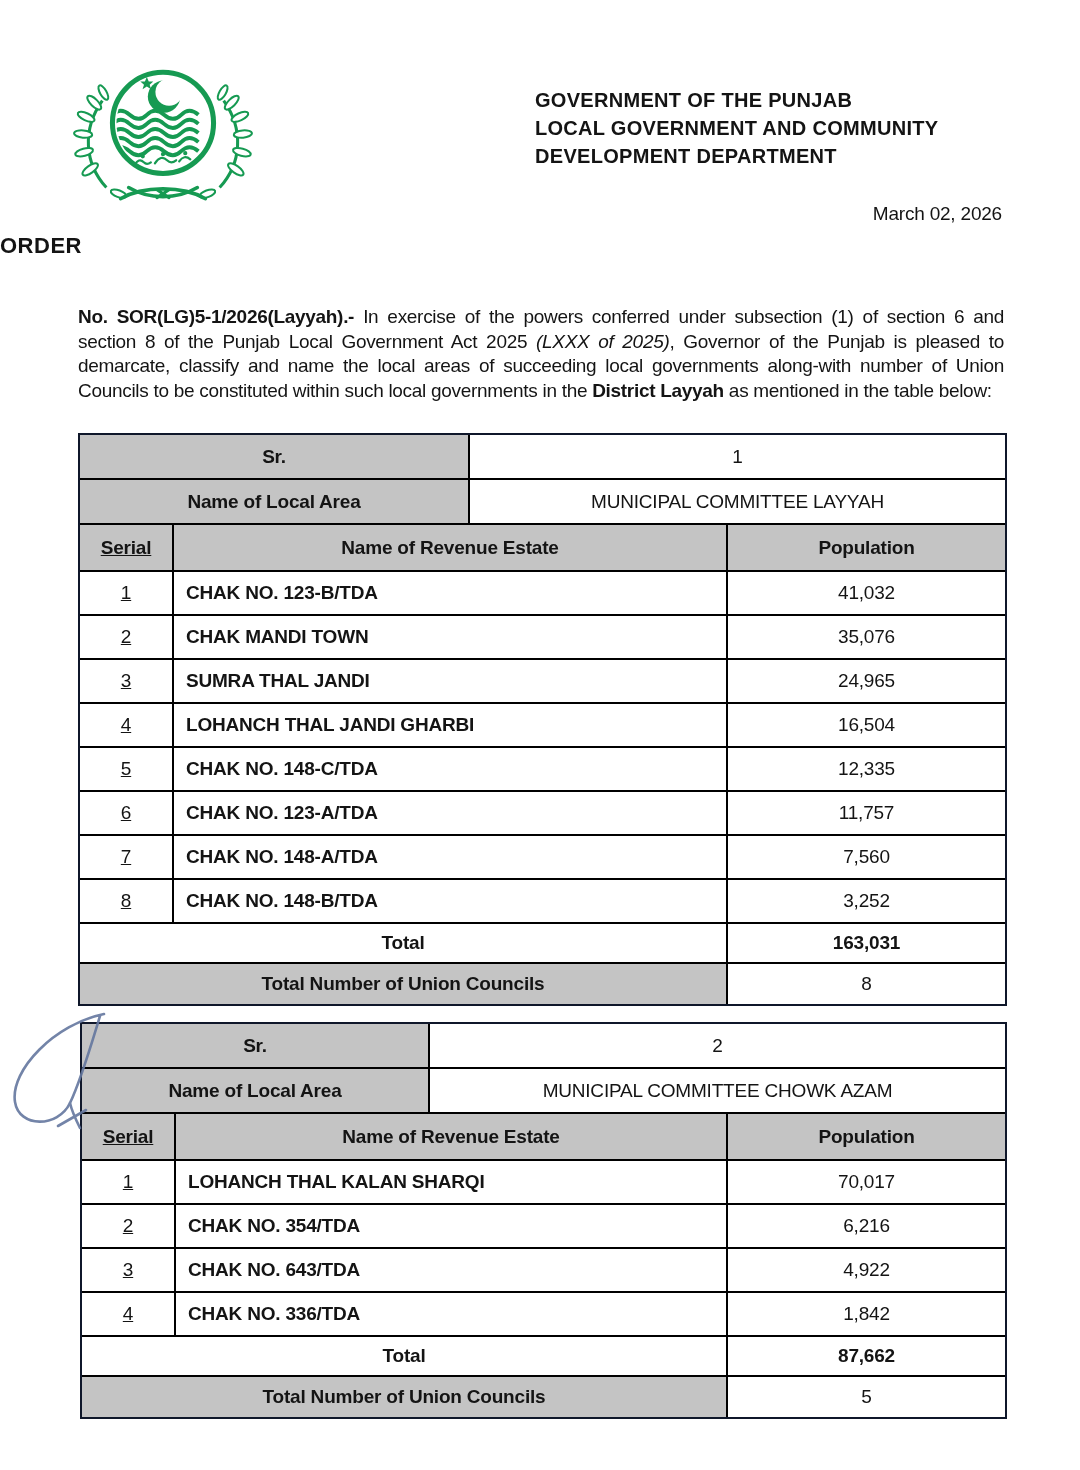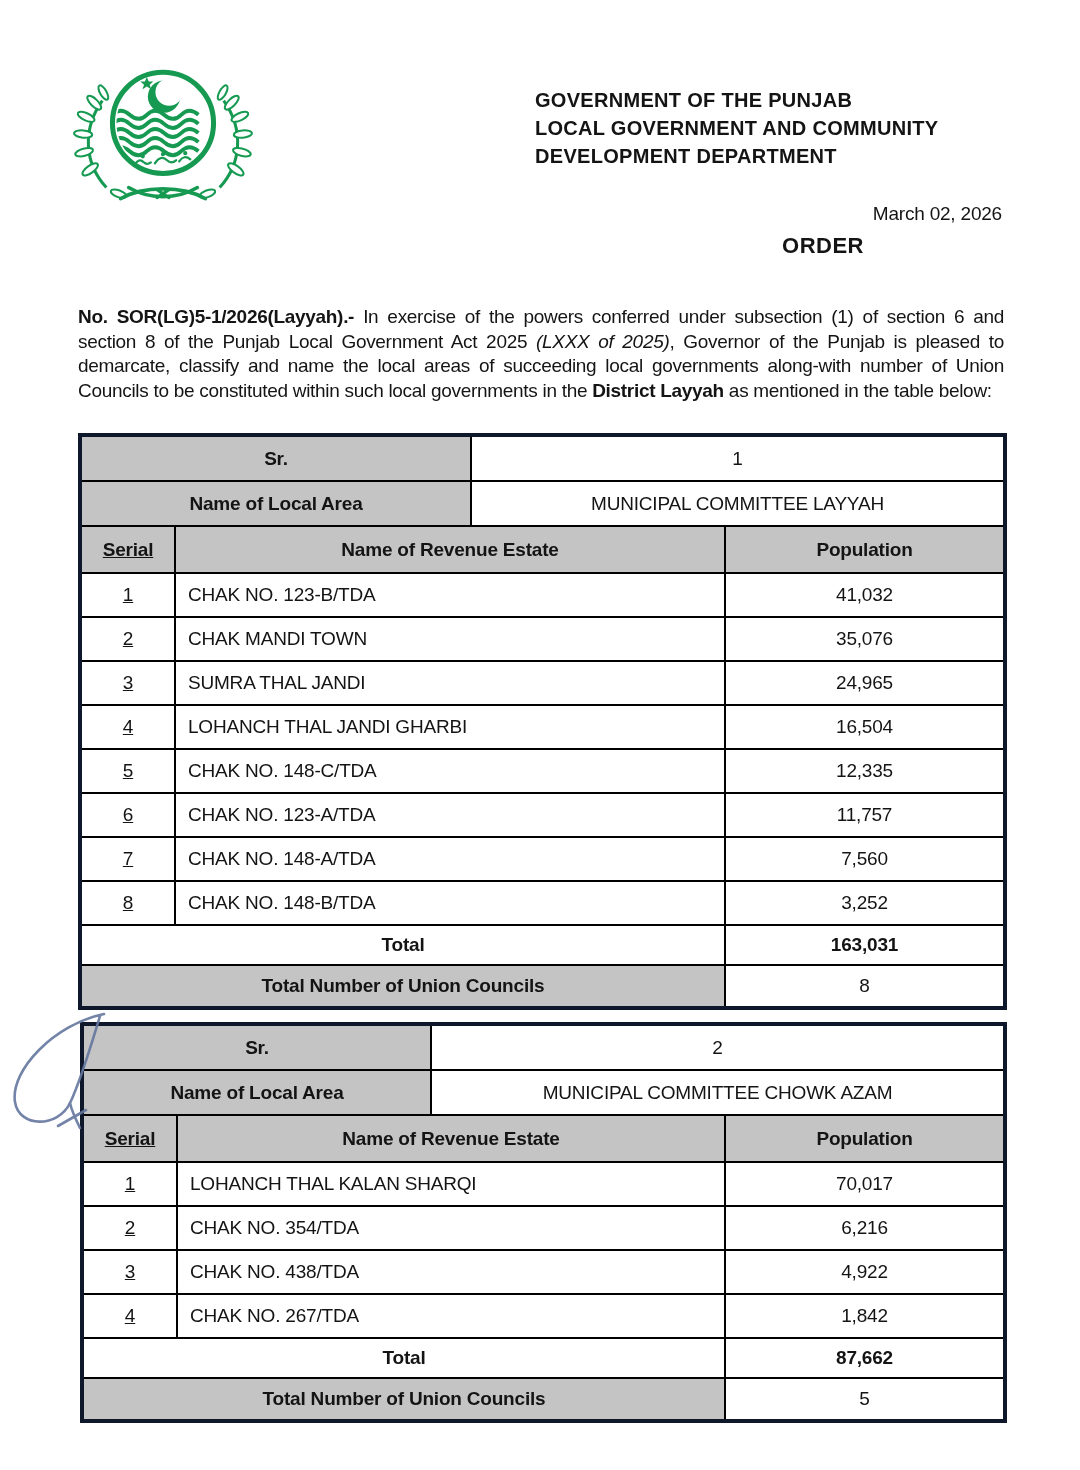--- a/index.html
+++ b/index.html
@@ -20,7 +20,7 @@
     position:absolute; right:78px; top:203px; font-size:19px; letter-spacing:-.2px;
   }
   .order-title{
-    position:absolute; left:0; top:233px; width:864px; text-align:right;
+    position:absolute; left:0; top:233px; width:864px; text-align:left;
     font-weight:700; font-size:22px; letter-spacing:.5px;
   }
   .body-par{

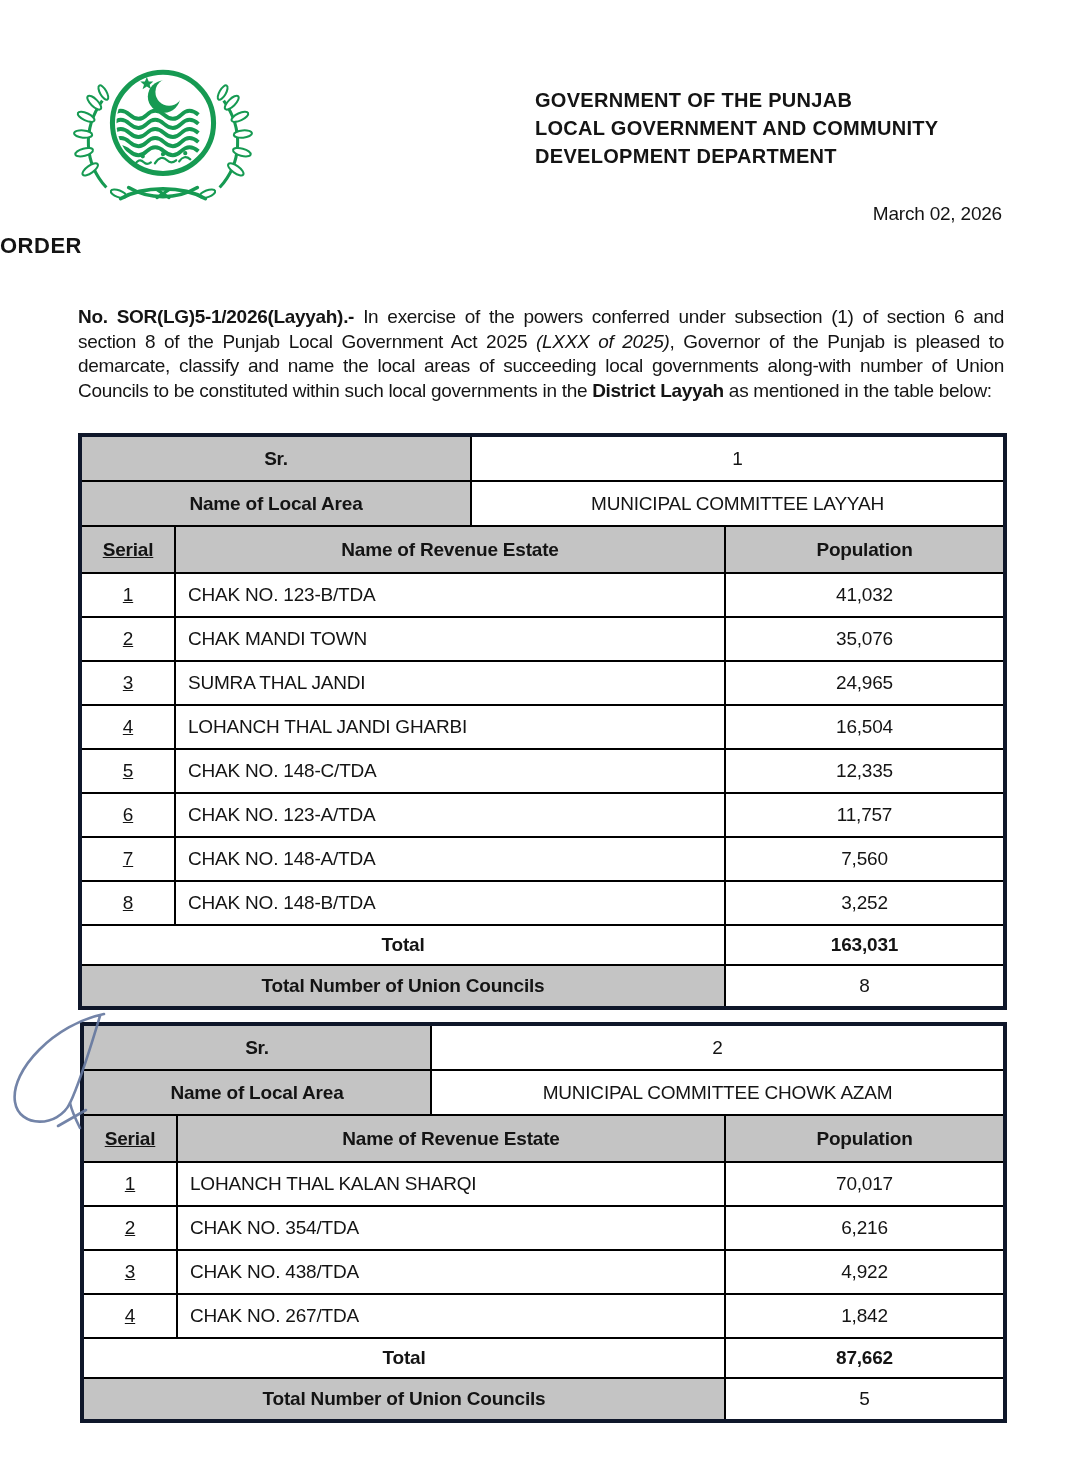--- a/index.html
+++ b/index.html
@@ -31,7 +31,7 @@
   .body-par i{font-style:italic;}
   
   .gov-table{
-    position:absolute; border:4px solid #0f172a; background:#fff; font-size:19px;
+    position:absolute; border:2px solid #0f172a; background:#fff; font-size:19px;
     box-sizing:border-box;
   }
   .t1{left:78px; top:433px;  width:929px;}

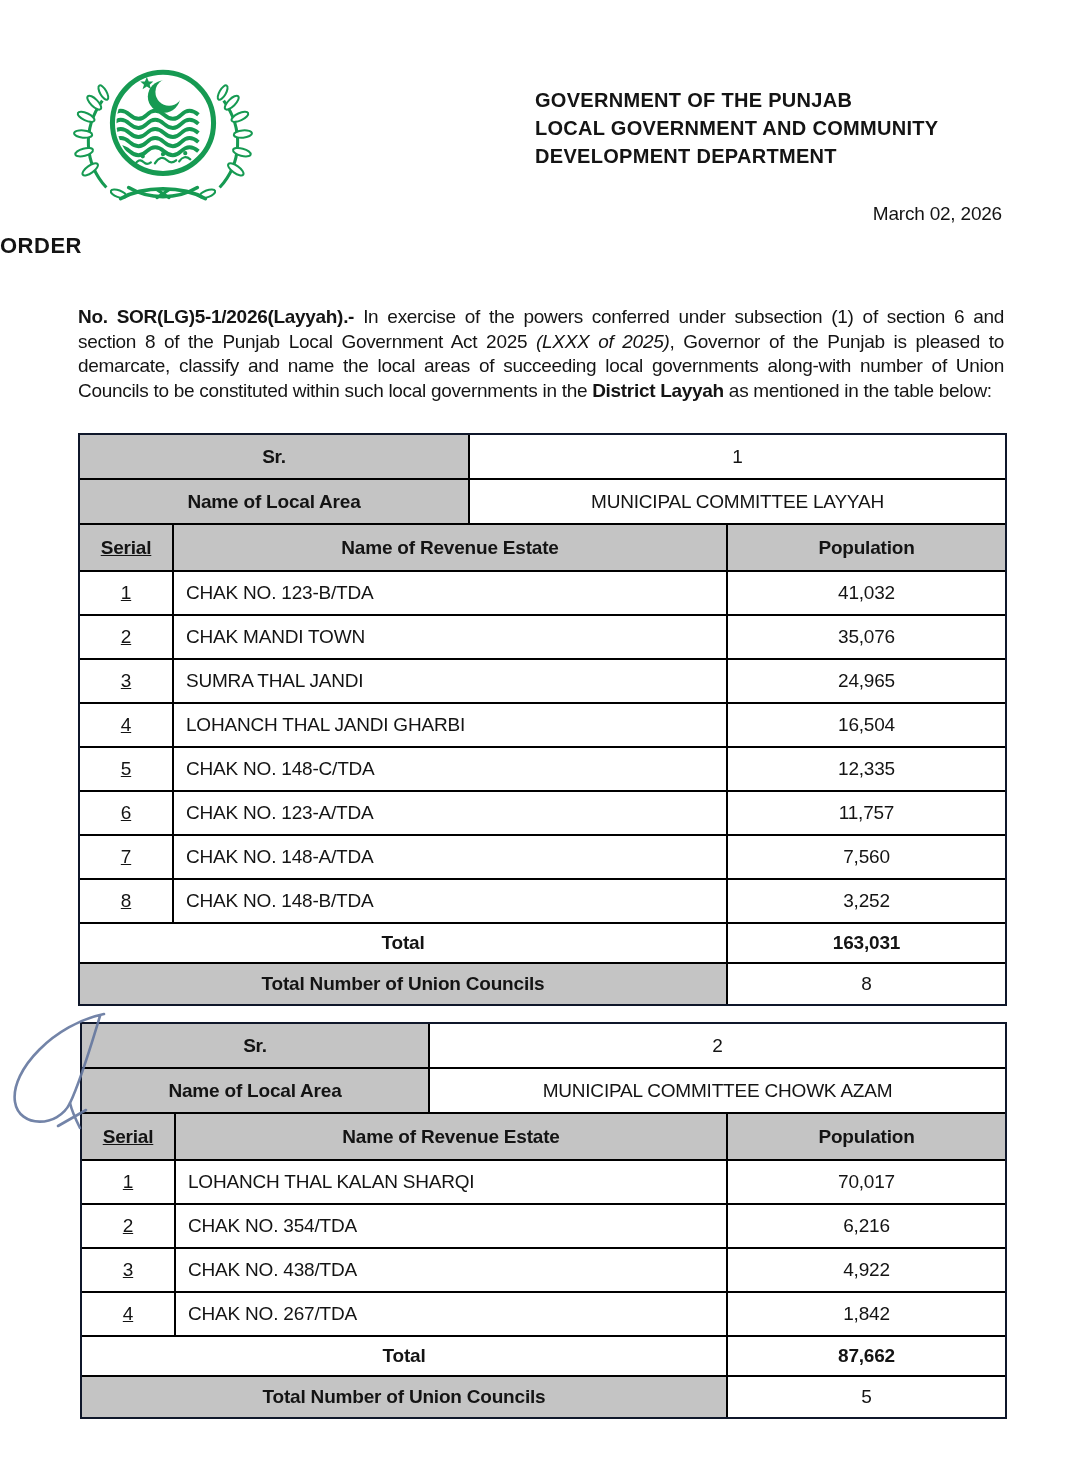--- a/index.html
+++ b/index.html
@@ -46,7 +46,7 @@
   .tcell:first-child{border-left:none;}
   .gray{background:#c4c4c4;}
   .bold{font-weight:700;}
-  .cell-left{justify-content:flex-start; padding-left:12px;}
+  .cell-left{justify-content:flex-start; padding-left:12px;font-weight:bold;}
   .w-mleft{width:388px; flex:none;}
   .t2 .w-mleft{width:346px;}
   .w-mright{flex:1;}

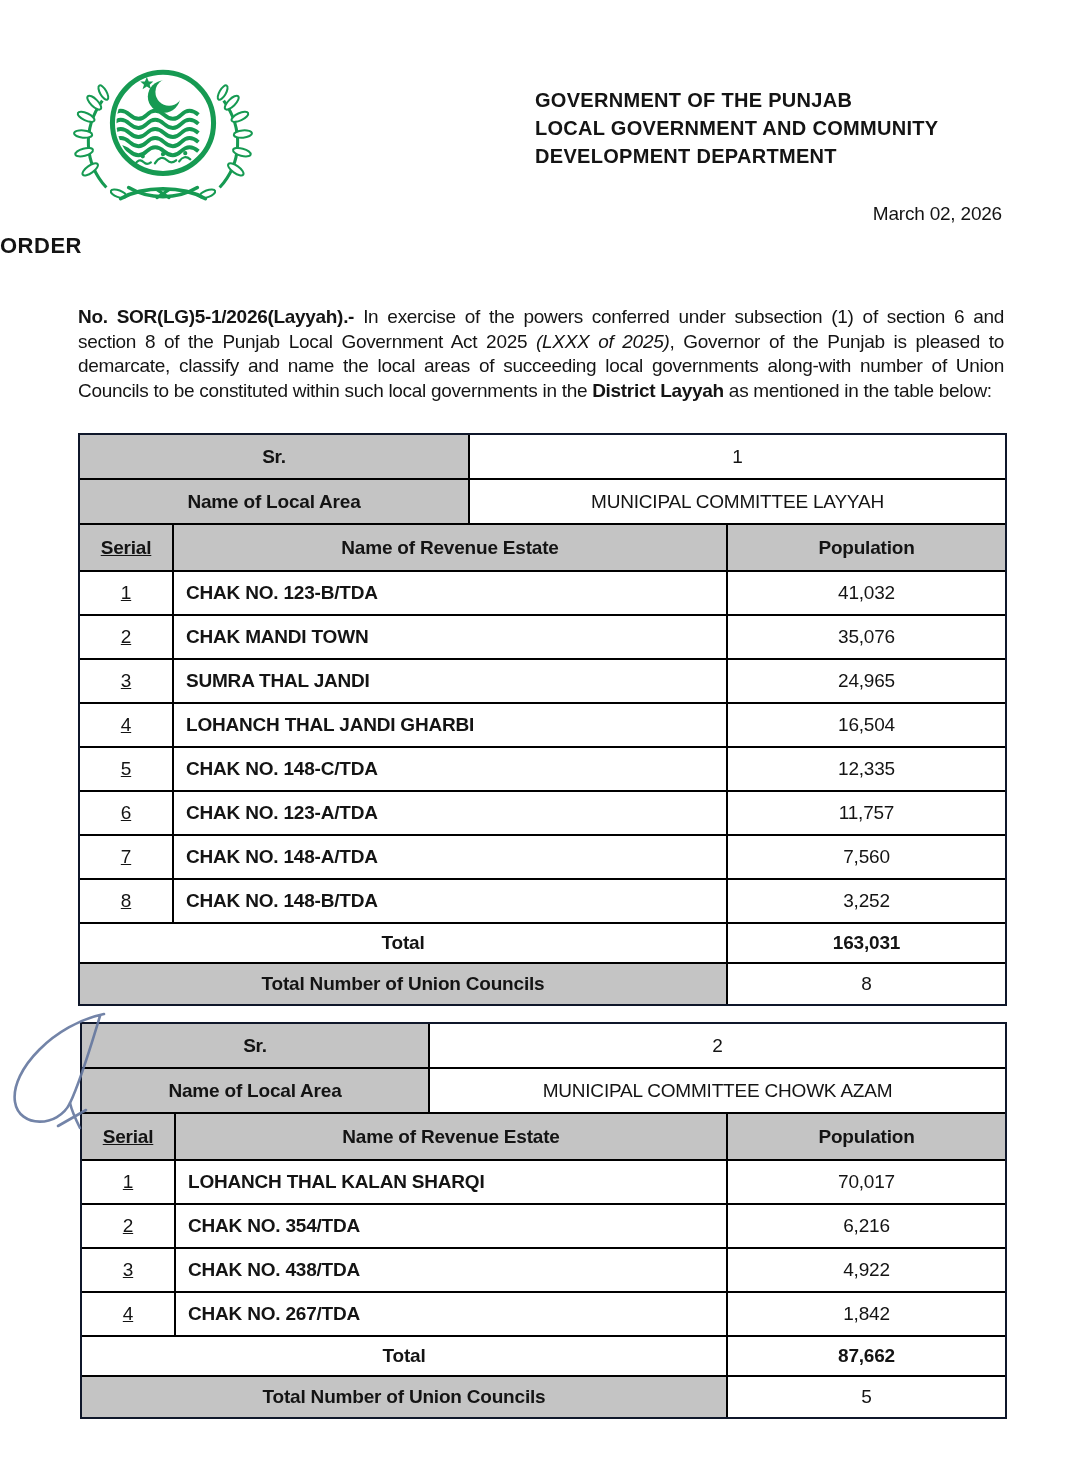--- a/index.html
+++ b/index.html
@@ -230,7 +230,7 @@
       </div>
       <div class="trow rh-data">
         <div class="tcell w-serial">3</div>
-        <div class="tcell w-name cell-left">CHAK NO. 438/TDA</div>
+        <div class="tcell w-name cell-left">CHAK NO. 643/TDA</div>
         <div class="tcell w-pop">4,922</div>
       </div>
       <div class="trow rh-data">

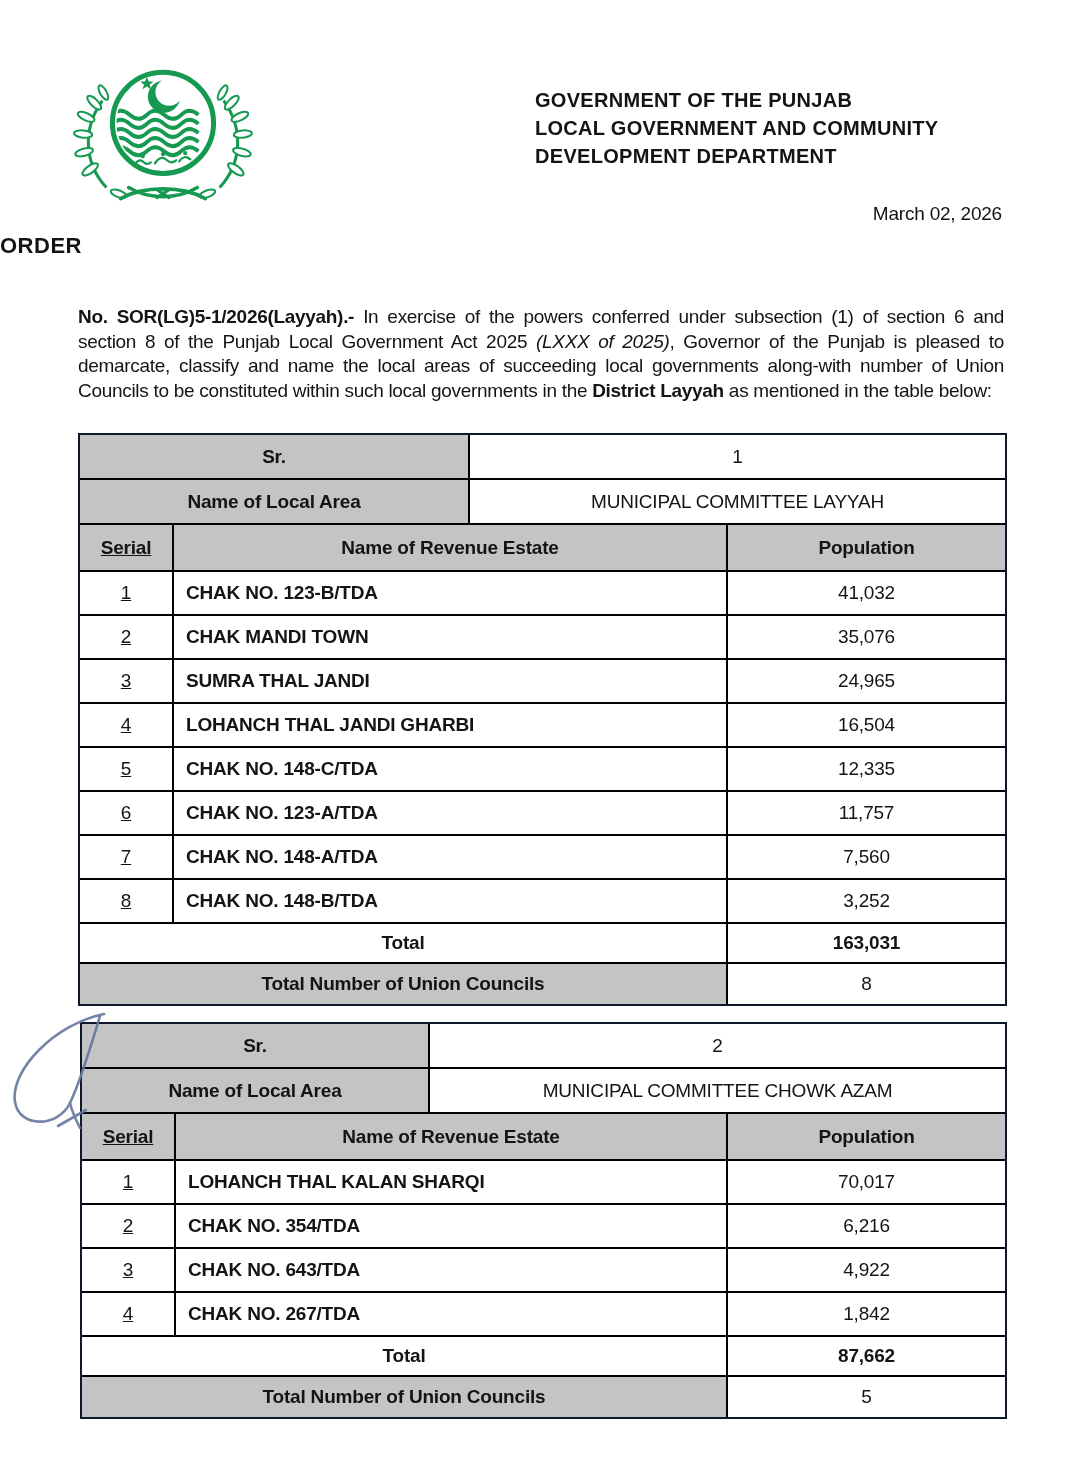--- a/index.html
+++ b/index.html
@@ -235,7 +235,7 @@
       </div>
       <div class="trow rh-data">
         <div class="tcell w-serial">4</div>
-        <div class="tcell w-name cell-left">CHAK NO. 267/TDA</div>
+        <div class="tcell w-name cell-left">CHAK NO. 336/TDA</div>
         <div class="tcell w-pop">1,842</div>
       </div>
       <div class="trow rh-total">

